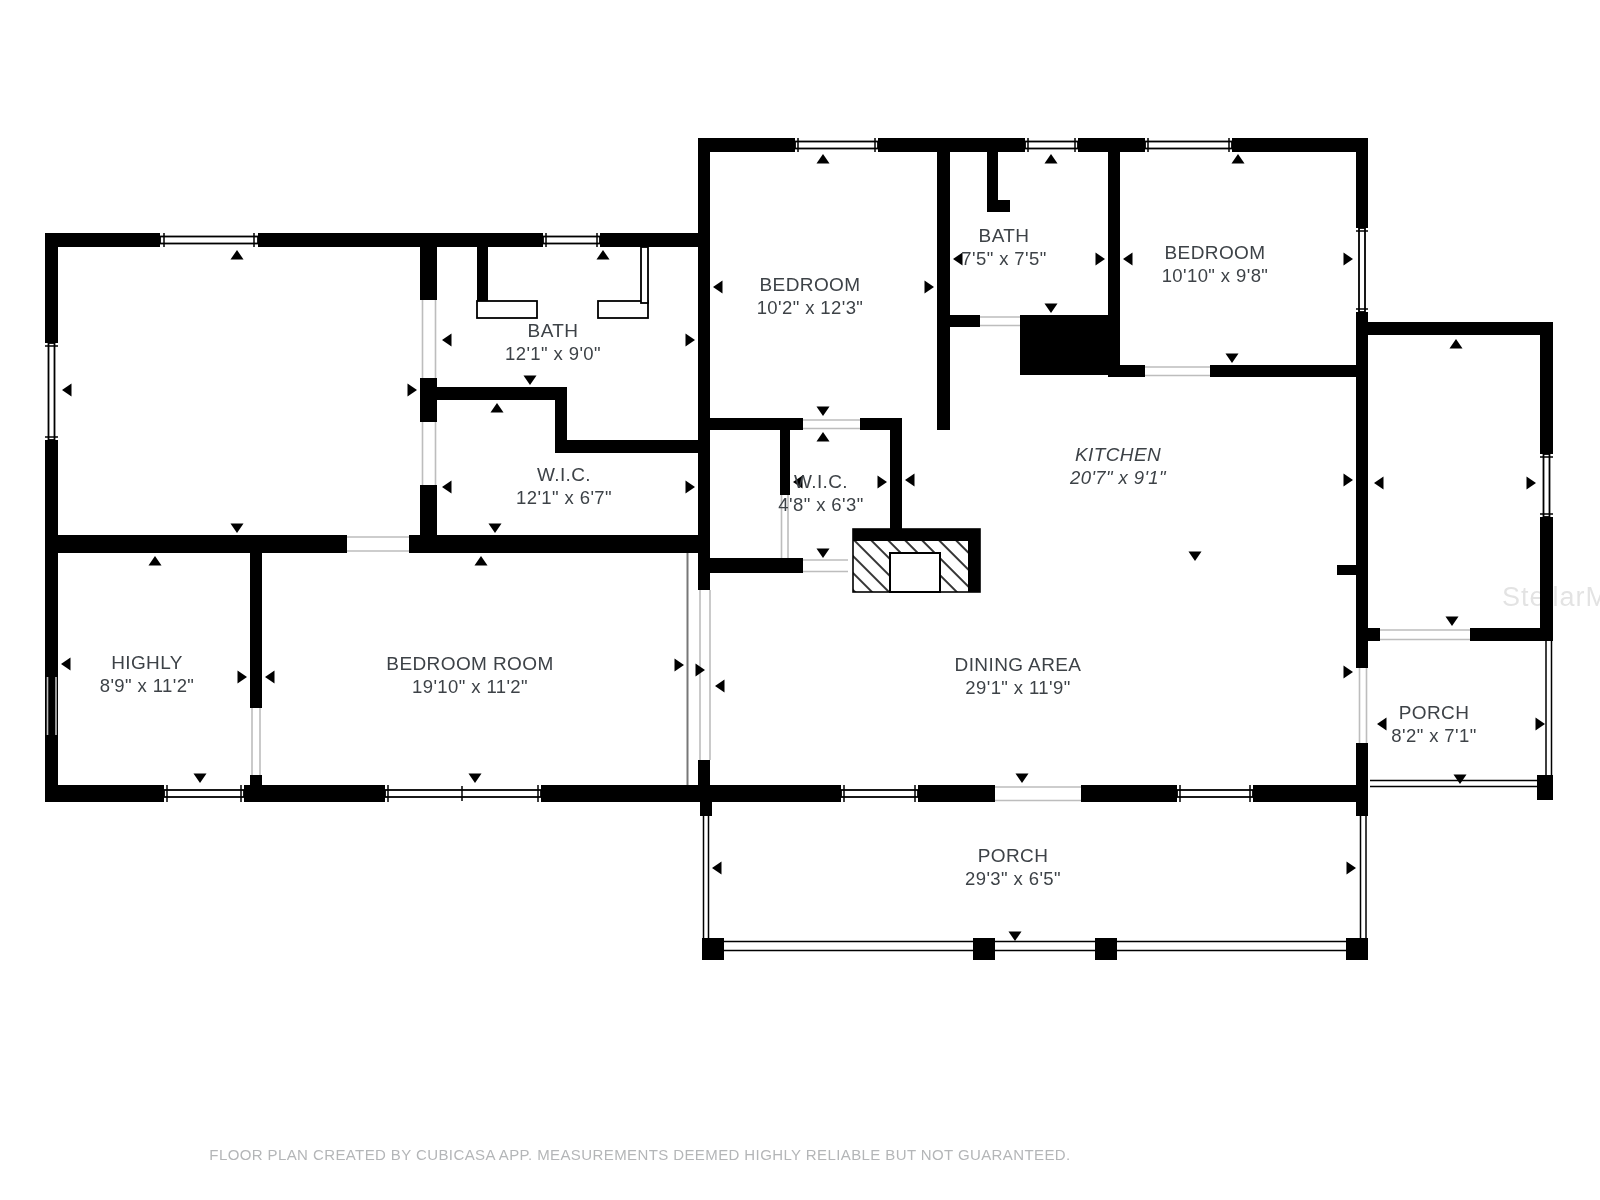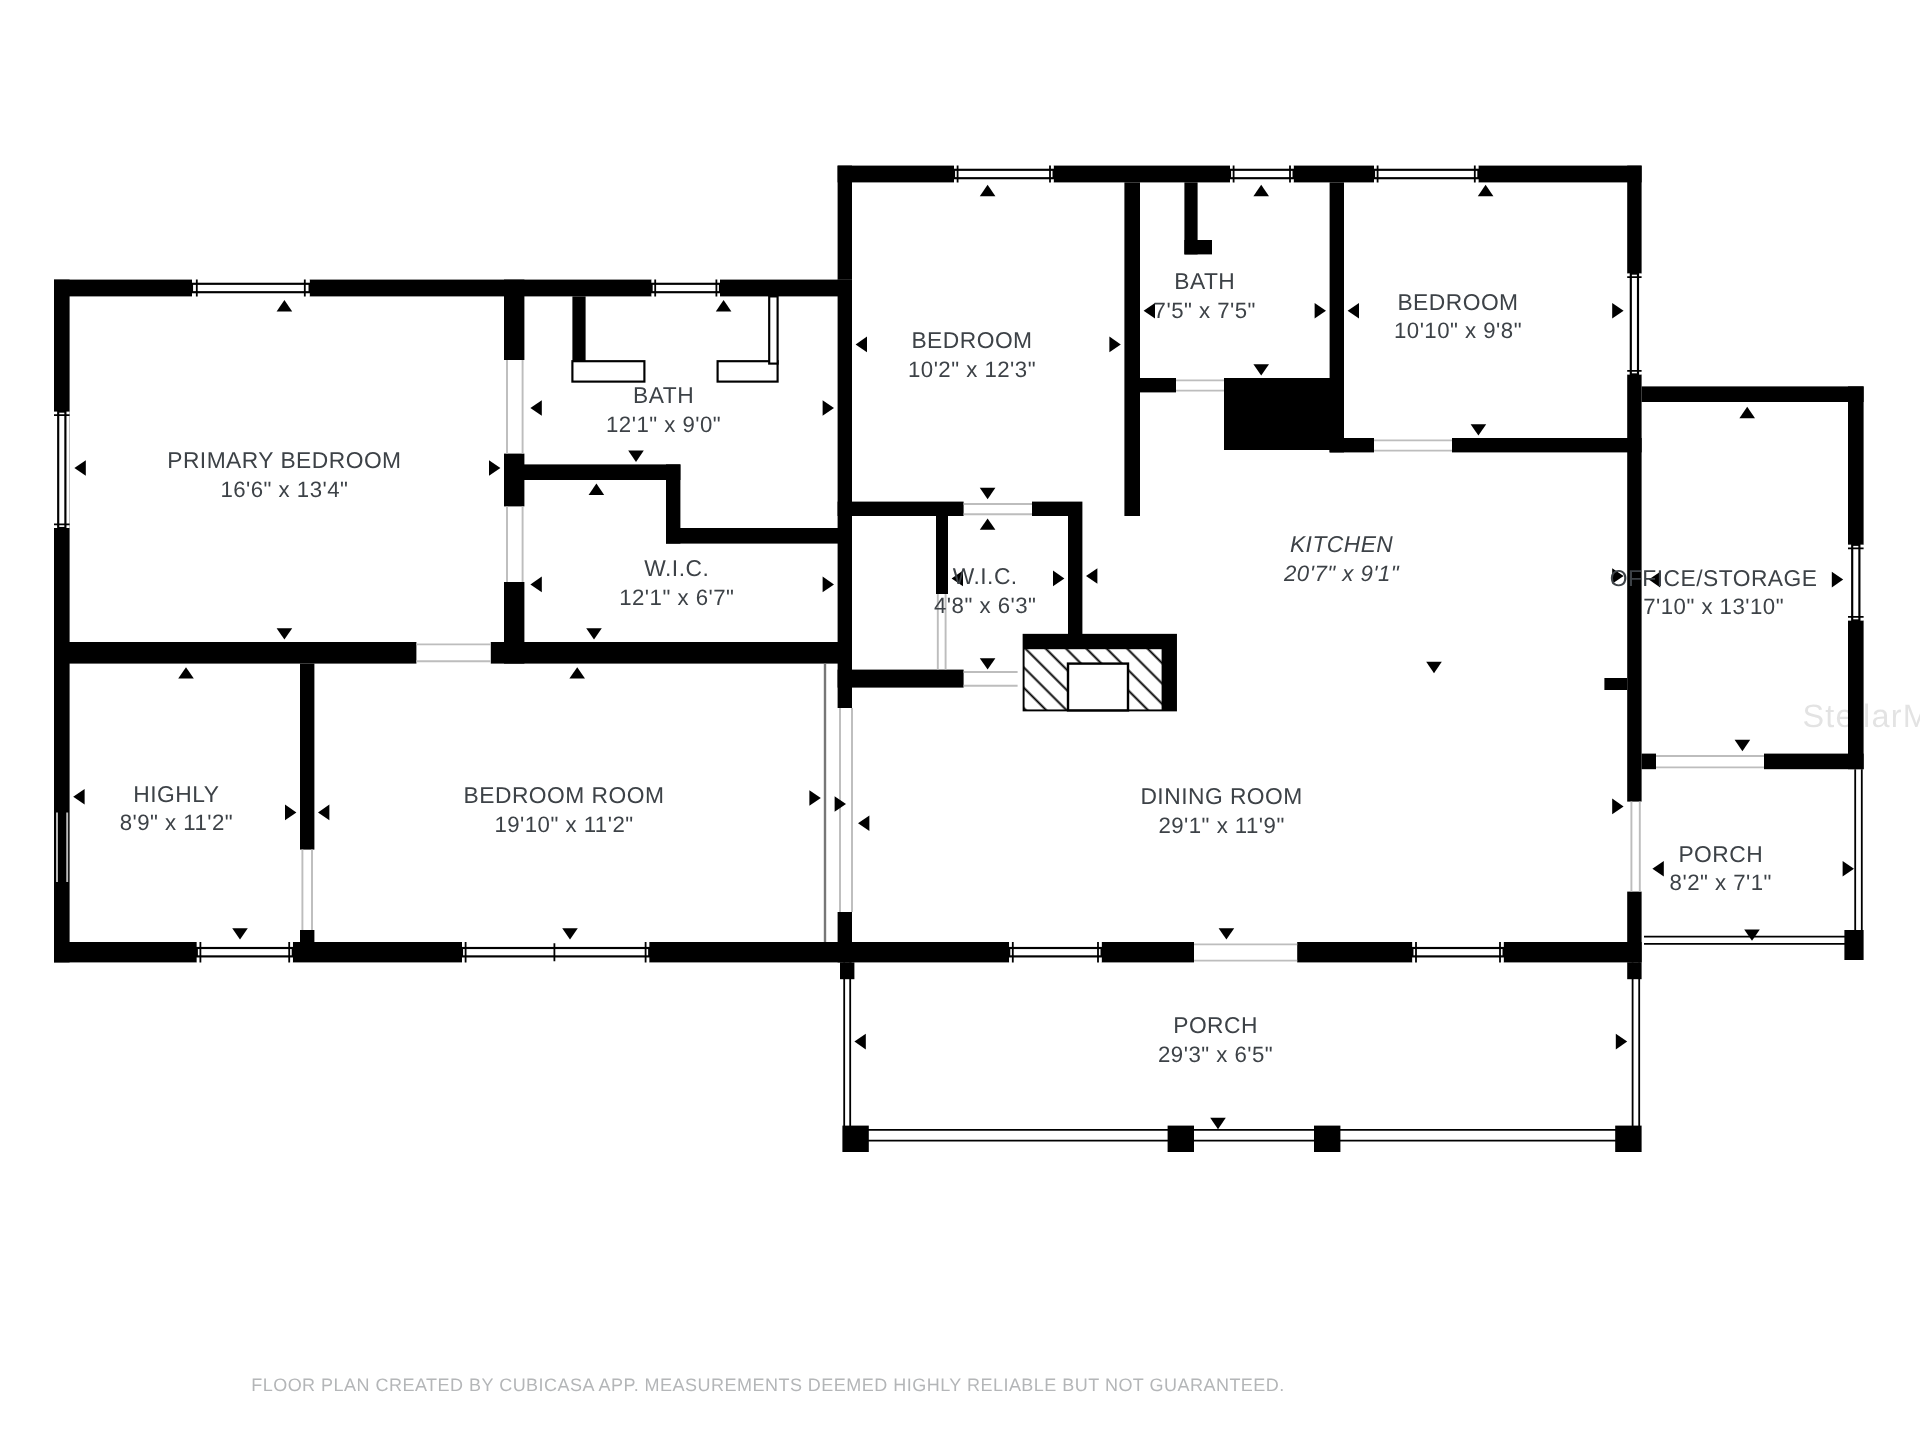--- a/index.html
+++ b/index.html
@@ -271,10 +271,6 @@
     </g>
   </svg>
 
-  <div class="room-label" style="left:237px;top:373px;">
-    <span style="display:block">PRIMARY BEDROOM</span>
-    <span style="display:block" class="dims">16'6" x 13'4"</span>
-  </div>
   <div class="room-label" style="left:553px;top:319px;">
     <span style="display:block">BATH</span>
     <span style="display:block" class="dims">12'1" x 9'0"</span>

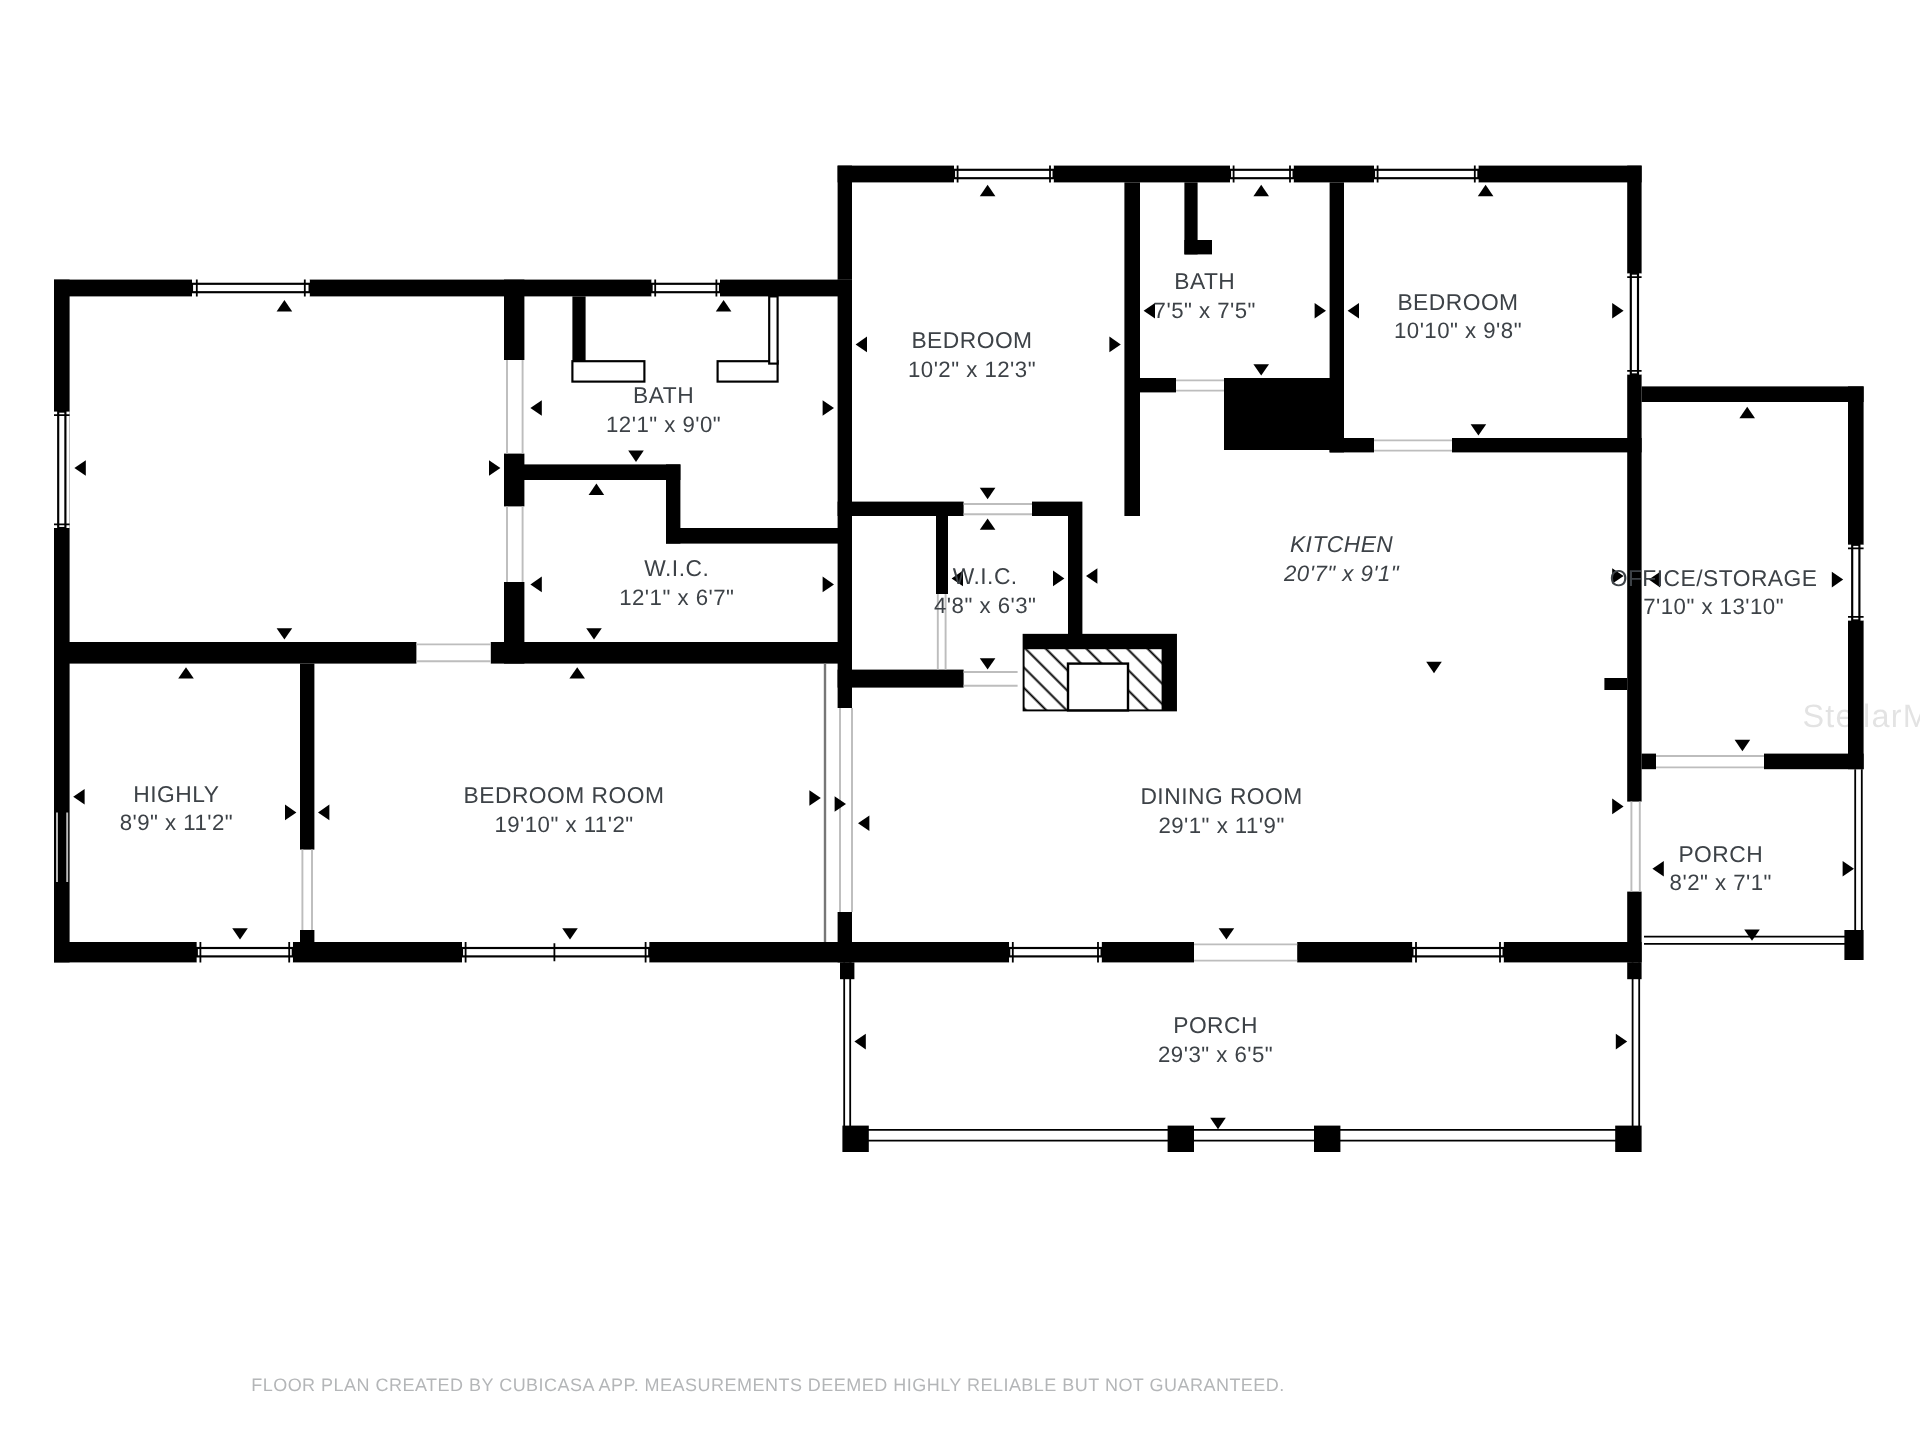--- a/index.html
+++ b/index.html
@@ -311,10 +311,6 @@
     <span style="display:block">DINING ROOM</span>
     <span style="display:block" class="dims">29'1" x 11'9"</span>
   </div>
-  <div class="room-label" style="left:1428px;top:471px;">
-    <span style="display:block">OFFICE/STORAGE</span>
-    <span style="display:block" class="dims">7'10" x 13'10"</span>
-  </div>
   <div class="room-label" style="left:1434px;top:701px;">
     <span style="display:block">PORCH</span>
     <span style="display:block" class="dims">8'2" x 7'1"</span>

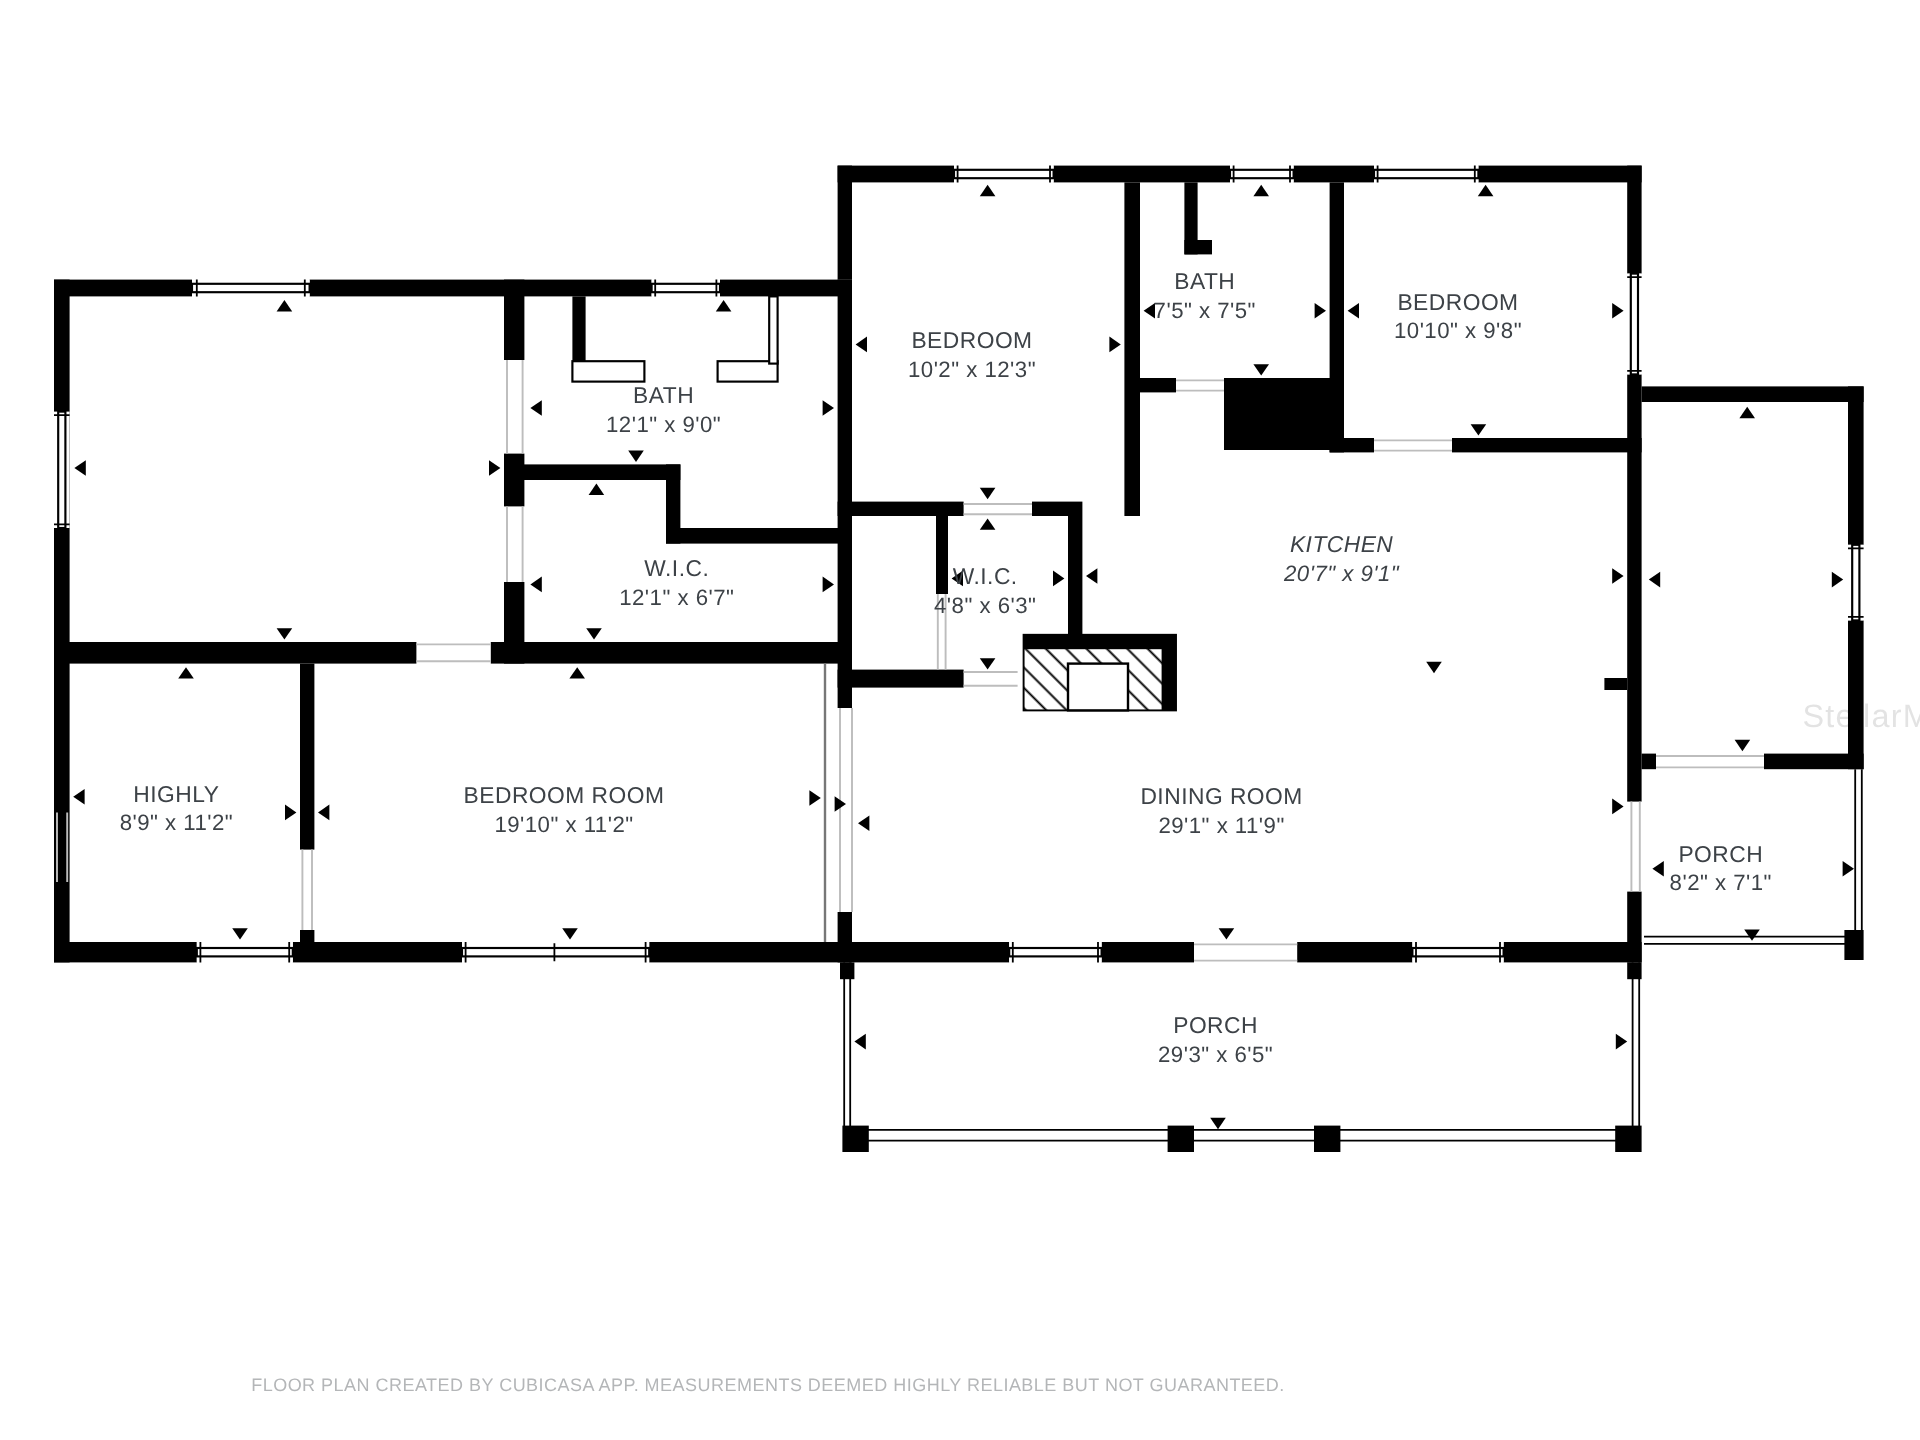--- a/index.html
+++ b/index.html
@@ -308,7 +308,7 @@
     <span style="display:block" class="dims">20'7" x 9'1"</span>
   </div>
   <div class="room-label" style="left:1018px;top:653px;">
-    <span style="display:block">DINING ROOM</span>
+    <span style="display:block">DINING AREA</span>
     <span style="display:block" class="dims">29'1" x 11'9"</span>
   </div>
   <div class="room-label" style="left:1434px;top:701px;">

